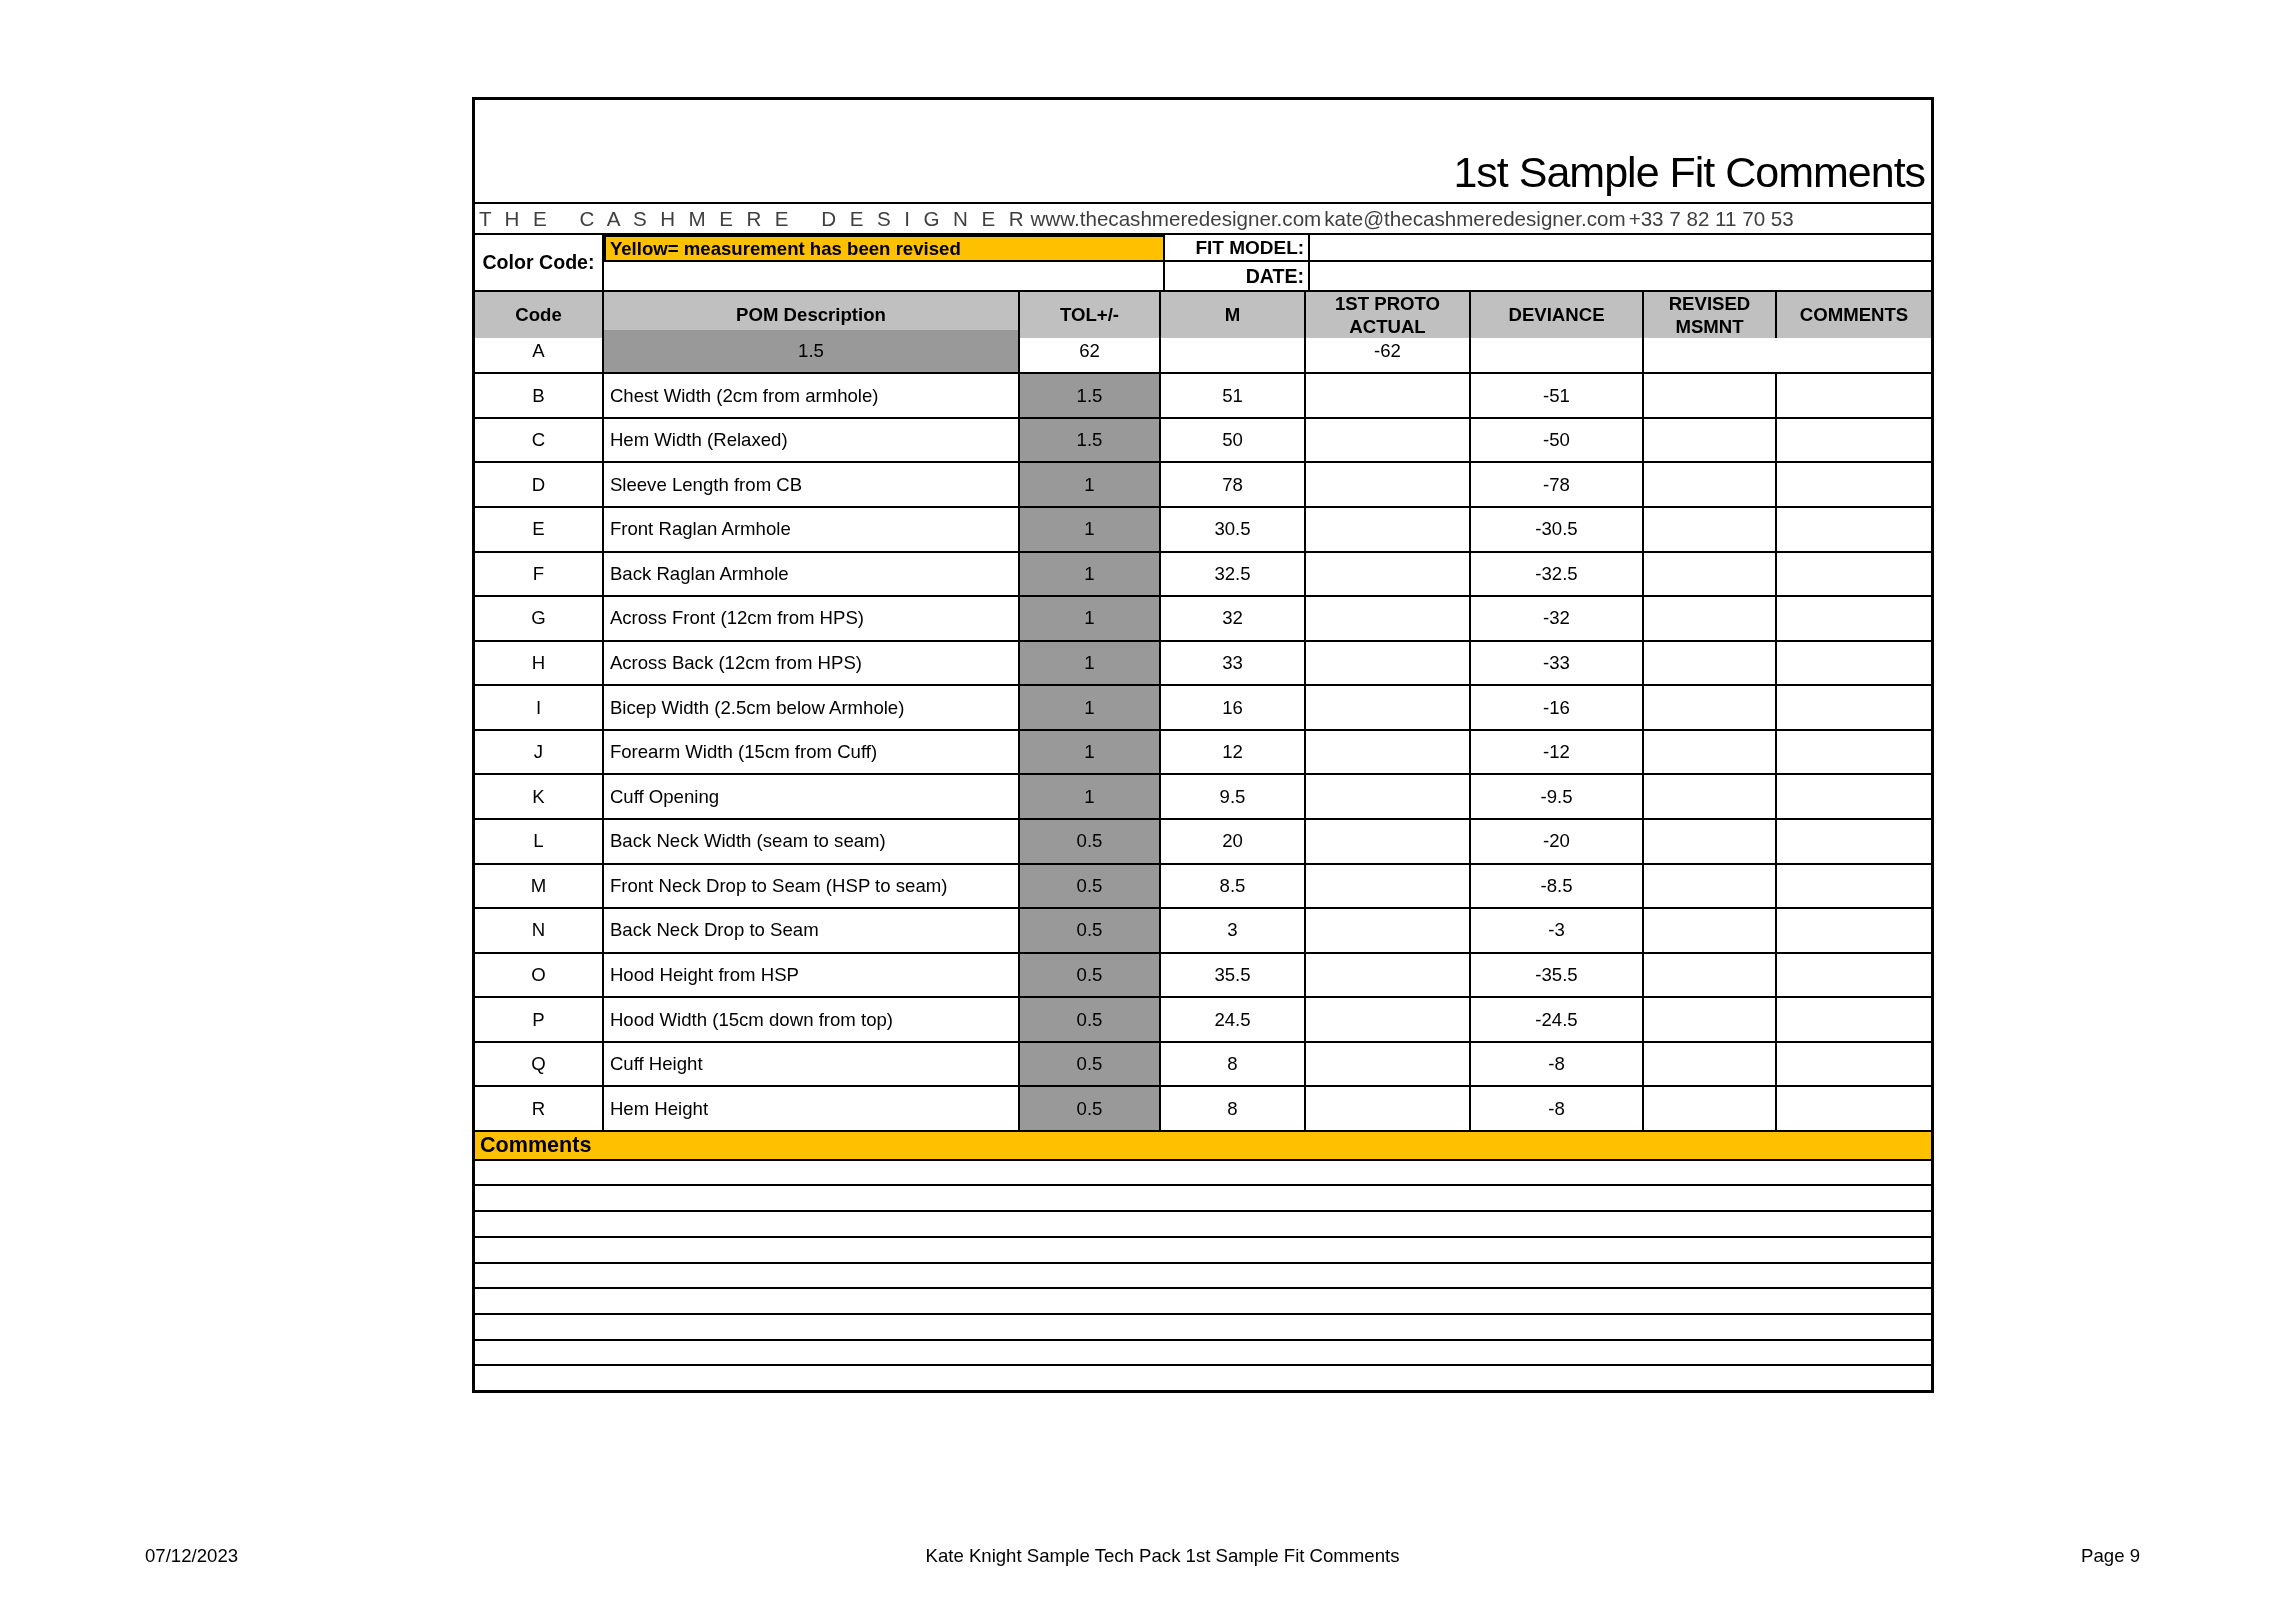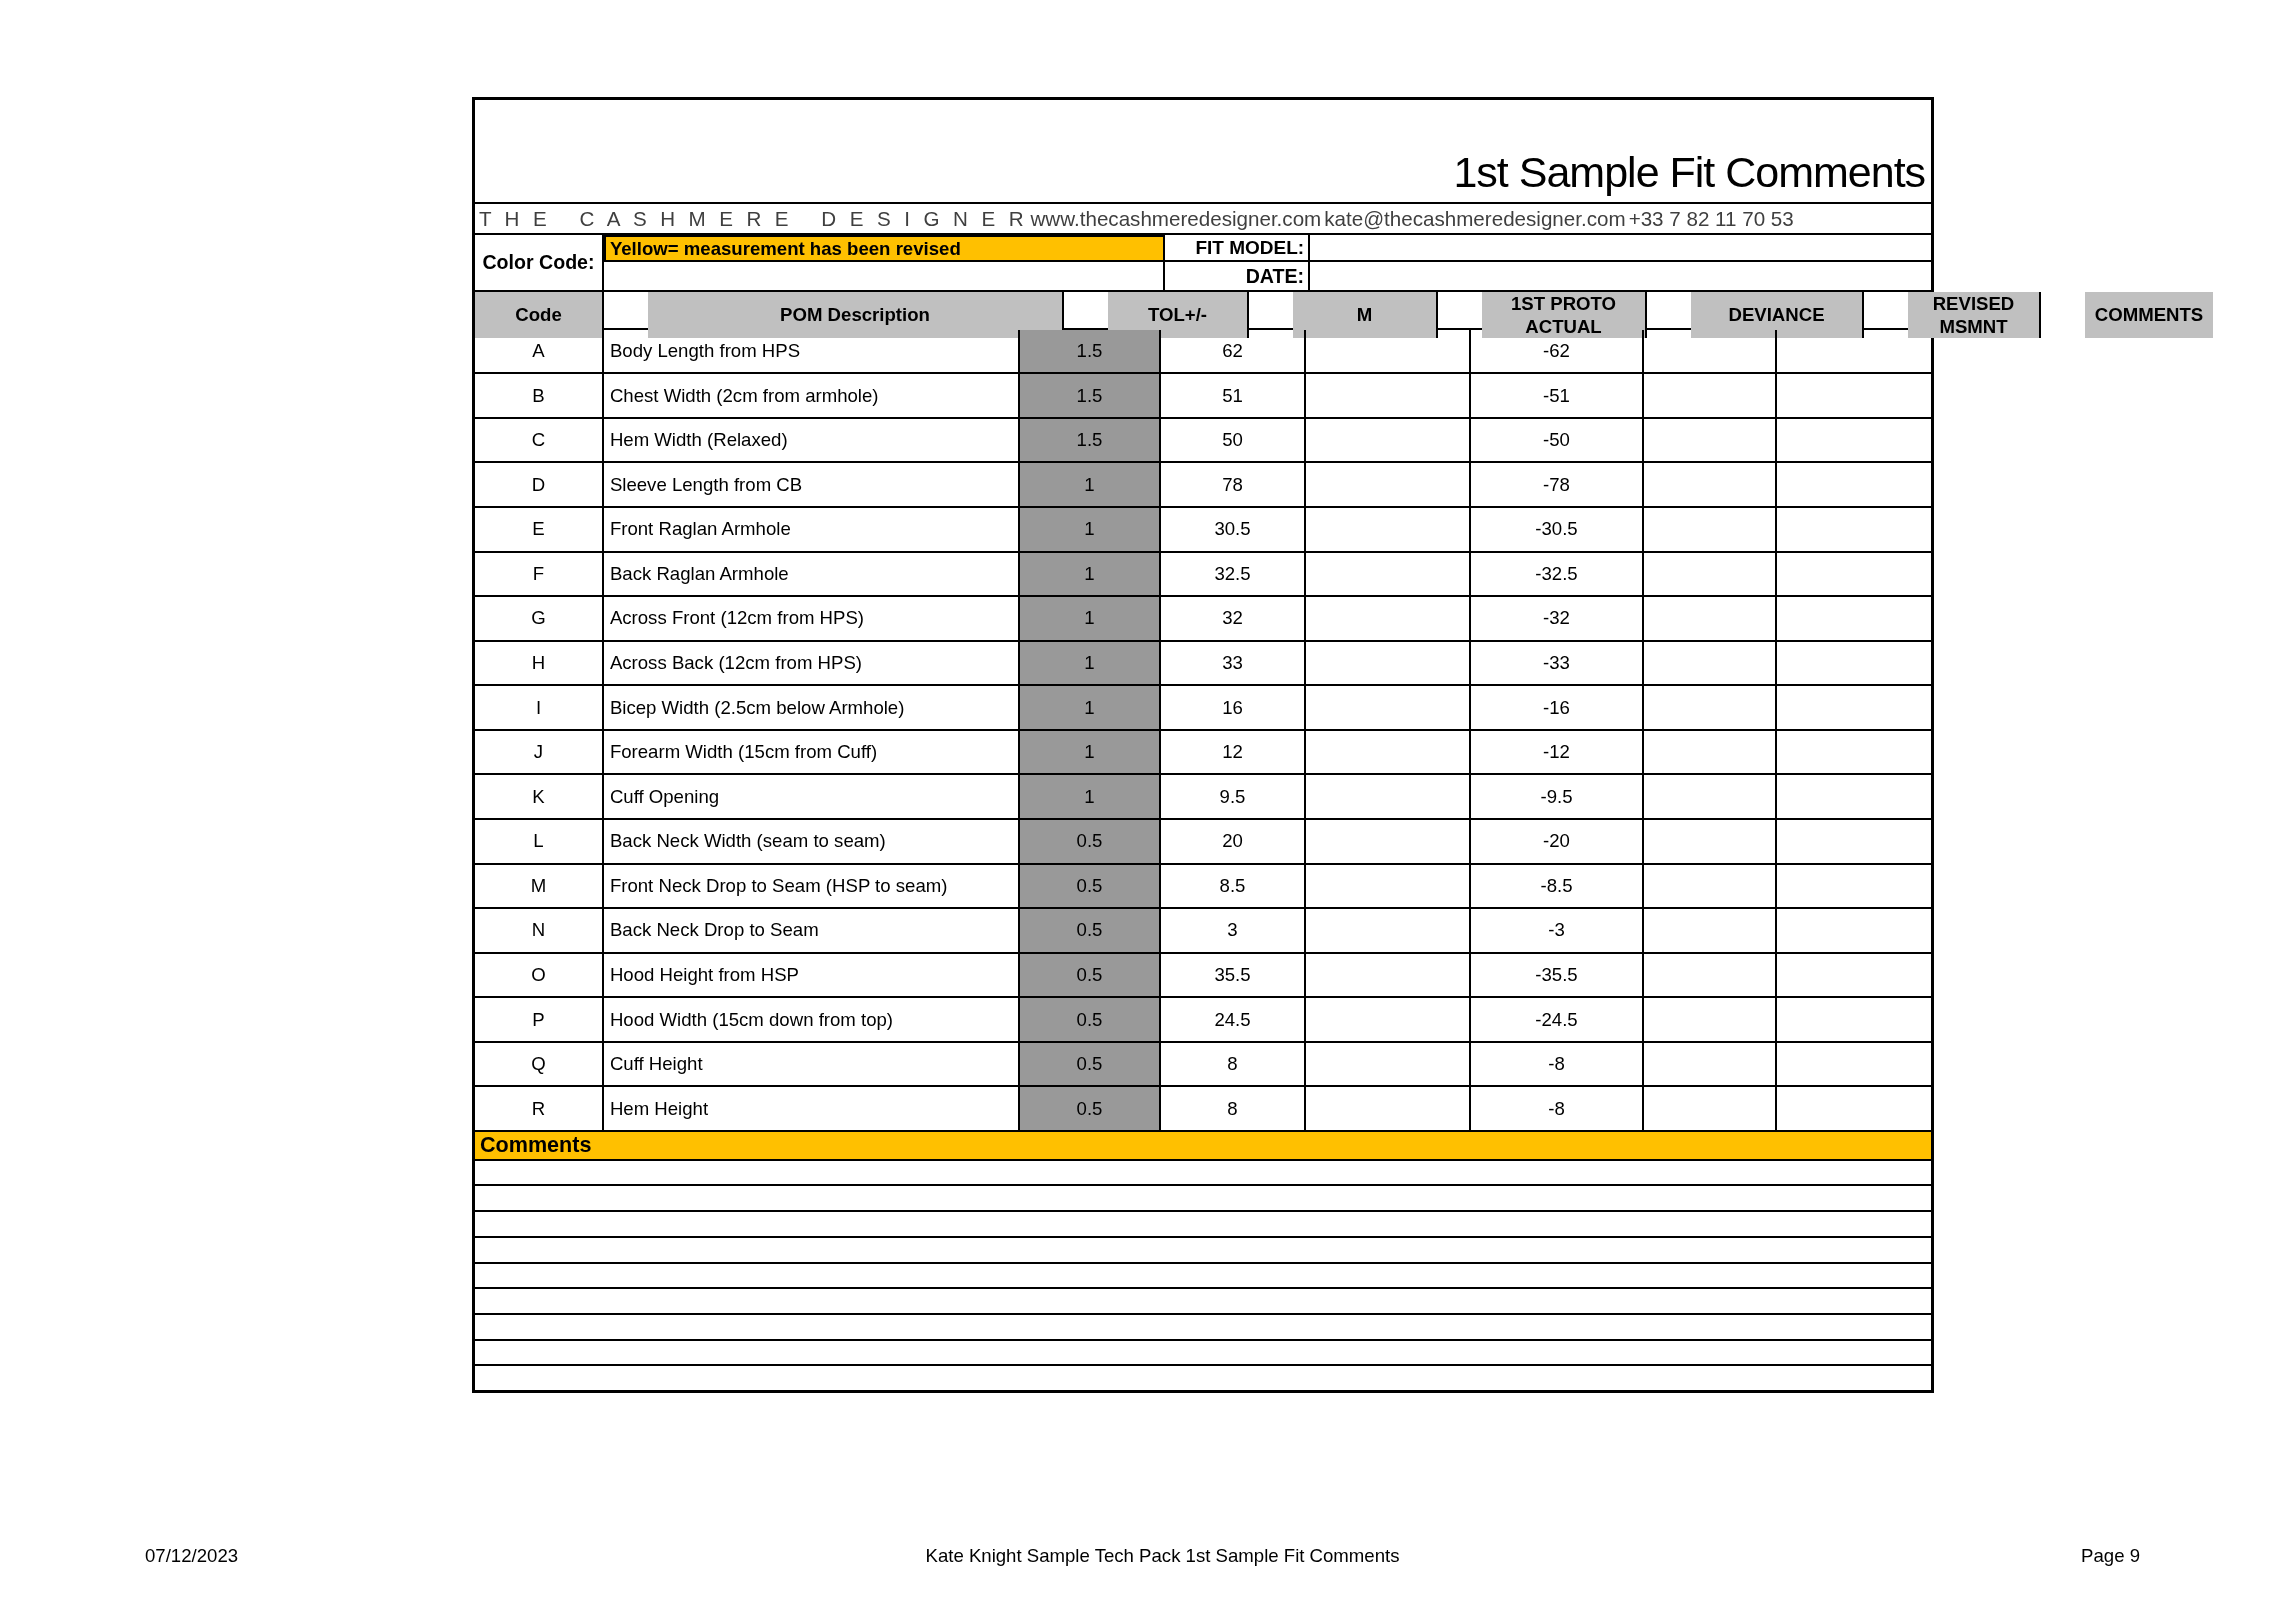--- a/index.html
+++ b/index.html
@@ -32,7 +32,7 @@
 
   
   .thead { height:40px; border-top:2.9px solid #000; border-bottom:2.9px solid #000;
-           display:grid; grid-template-columns:129px 416px 141px 145px 165px 173px 133px 1fr;gap:44px; }
+           display:grid; grid-template-columns:129px 416px 141px 145px 165px 173px 133px 1fr; }
   .th { background:#C0C0C0; border-right:2px solid #000; display:flex; align-items:center; justify-content:center;
         text-align:center; font-weight:bold; font-size:18.6px; line-height:1.25; padding:0 9.8px; }
   .th:last-child { border-right:none; }

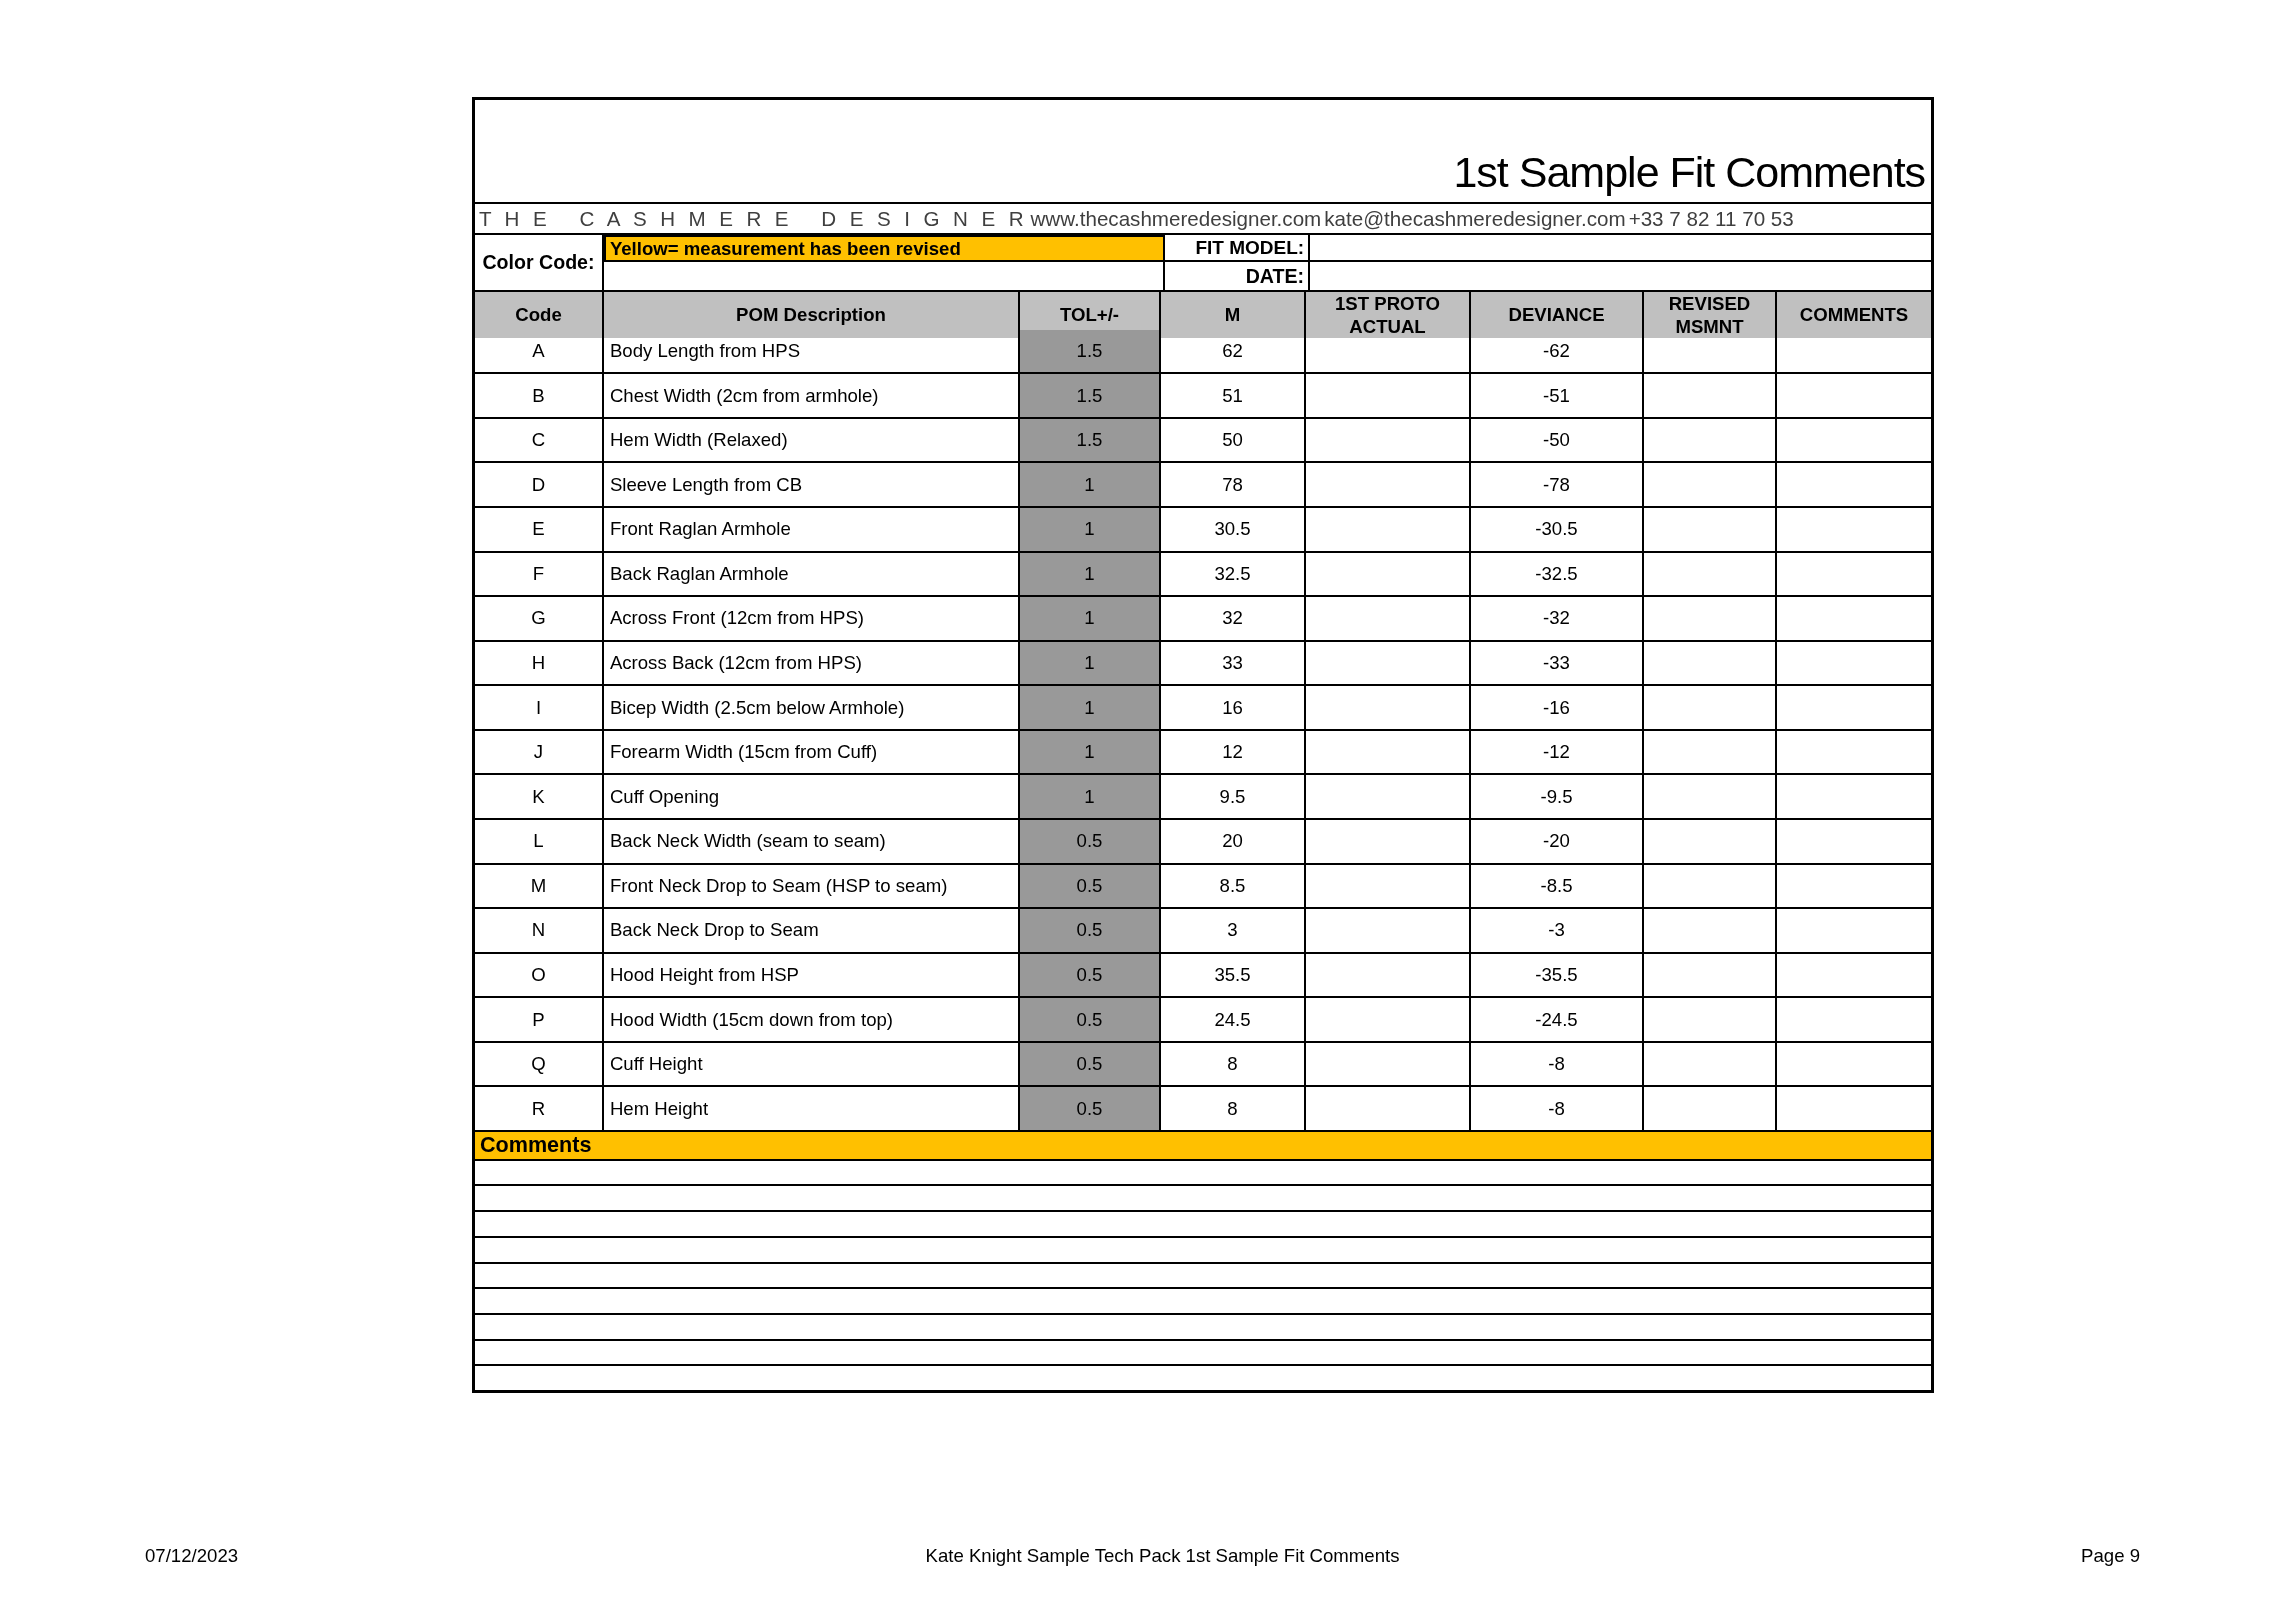--- a/index.html
+++ b/index.html
@@ -101,7 +101,6 @@
     <div class="tbody" id="tbody">
         <div class="trow">
           <div class="cell c-code">A</div>
-          <div class="cell c-desc">Body Length from HPS</div>
           <div class="cell c-tol">1.5</div>
           <div class="cell c-m">62</div>
           <div class="cell c-proto"></div>

